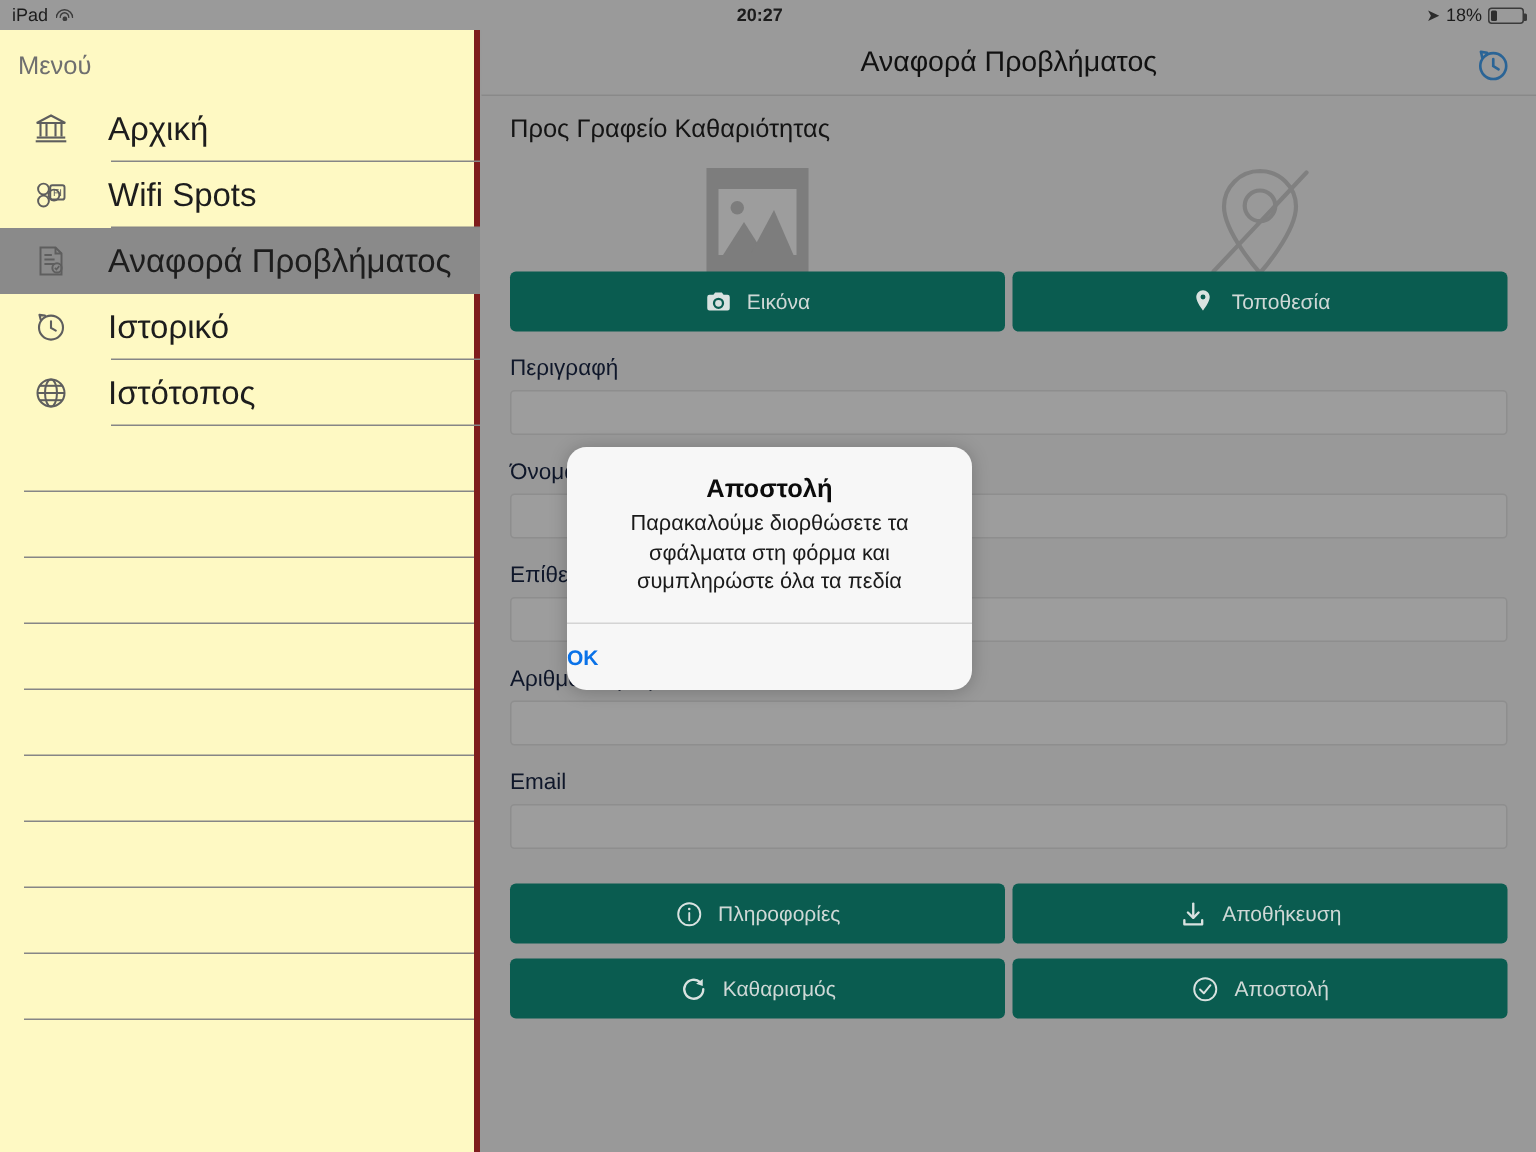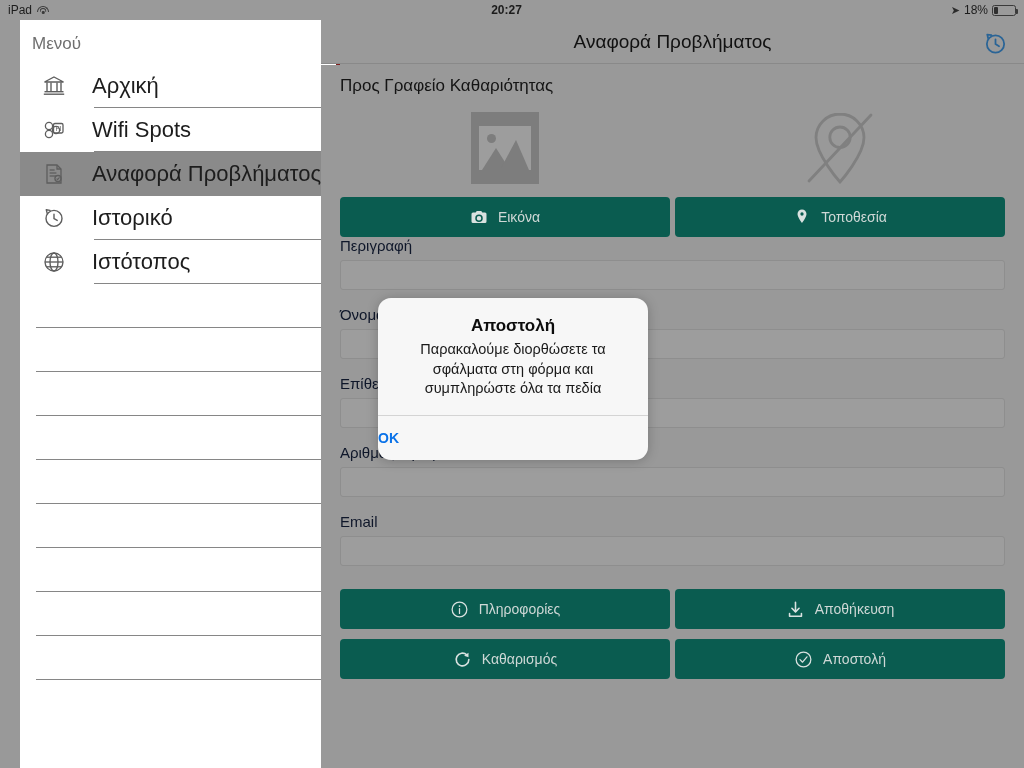--- a/index.html
+++ b/index.html
@@ -49,9 +49,8 @@
   #sidebar {
     position: absolute; top: 20px; left: 0;
     width: 320px; height: 748px;
-    background: #ffffff;
+    background: #fef9c3;
     border-right: 4px solid #7f1d1d;
-    margin-left: 20px;
   }
   #menu-title {
     position: absolute; top: 14px; left: 12px;

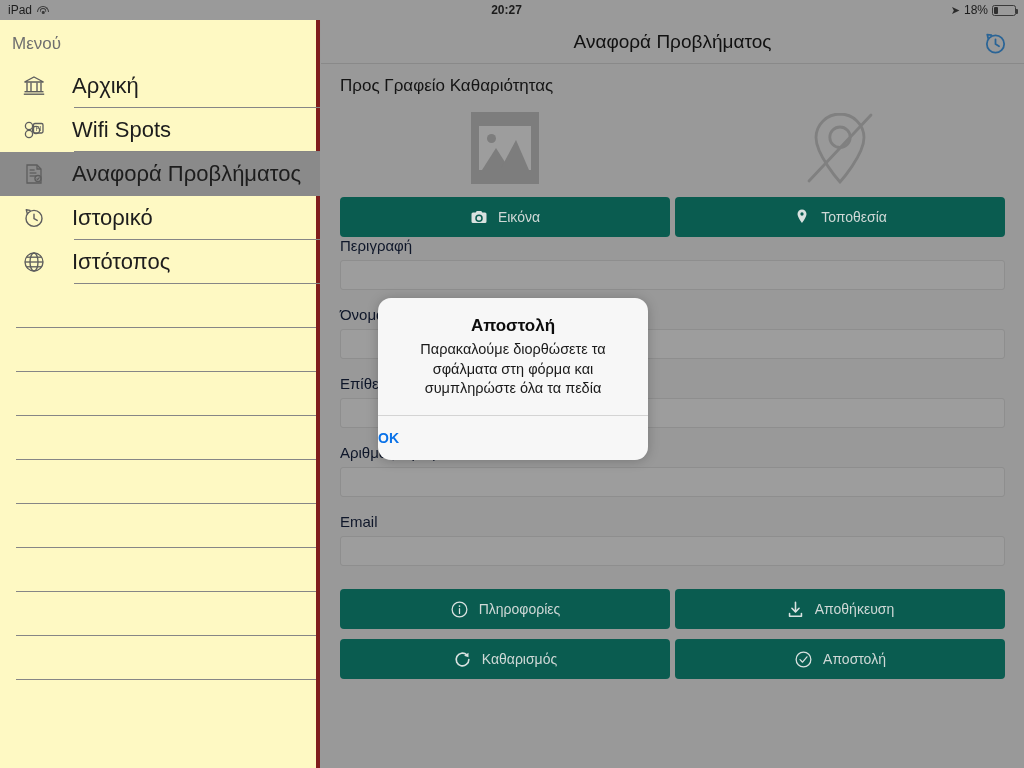--- a/index.html
+++ b/index.html
@@ -326,7 +326,7 @@
       </div>
     </div>
 
-    <div class="btn-row" id="media-btn-row" style="top:132px;">
+    <div class="btn-row" id="media-btn-row" style="top:116px;">
       <button class="tbtn left">
         <span class="bico">
           <svg width="18" height="18" viewBox="0 0 24 24" fill="currentColor">

